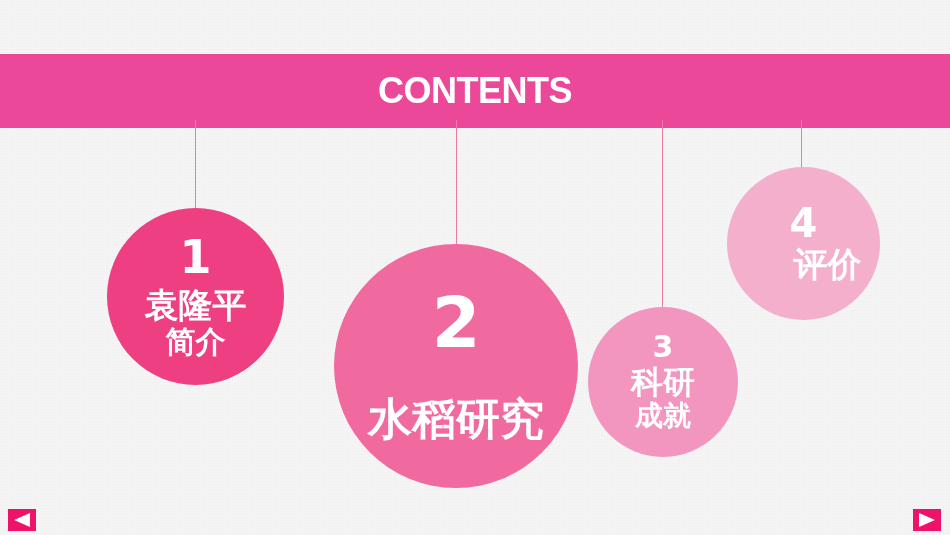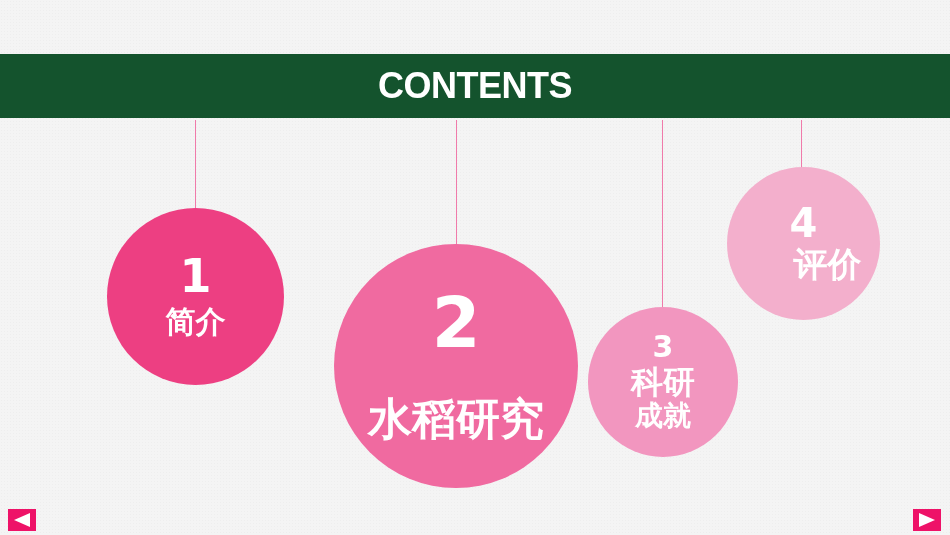--- a/index.html
+++ b/index.html
@@ -12,8 +12,8 @@
     font-family:"DejaVu Sans", "Liberation Sans", sans-serif;
   }
   .banner {
-    position:absolute; left:0; top:54px; width:950px; height:64px;
-    background:#14532d;
+    position:absolute; left:0; top:54px; width:950px; height:74px;
+    background:#ec4899;
     display:flex; align-items:center; justify-content:center;
   }
   .banner-title {

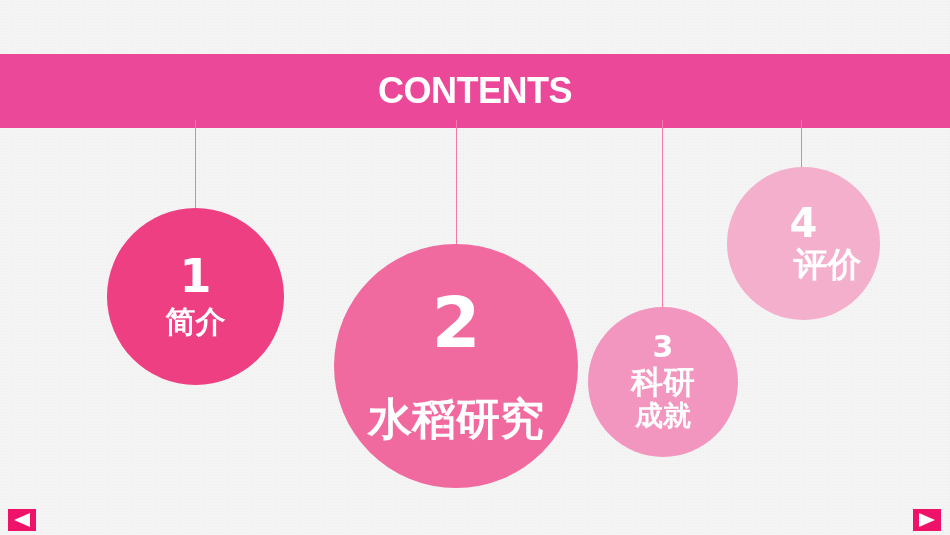--- a/index.html
+++ b/index.html
@@ -57,6 +57,7 @@
 
 <div class="circle" style="left:107px; top:208px; width:177px; height:177px; background:#ed3f82;">
   <span class="num" style="font-size:46px; margin-bottom:6px;">1</span>
+  <span class="lbl" style="font-size:34px;">袁隆平</span>
   <span class="lbl" style="font-size:30px;">简介</span>
 </div>
 

